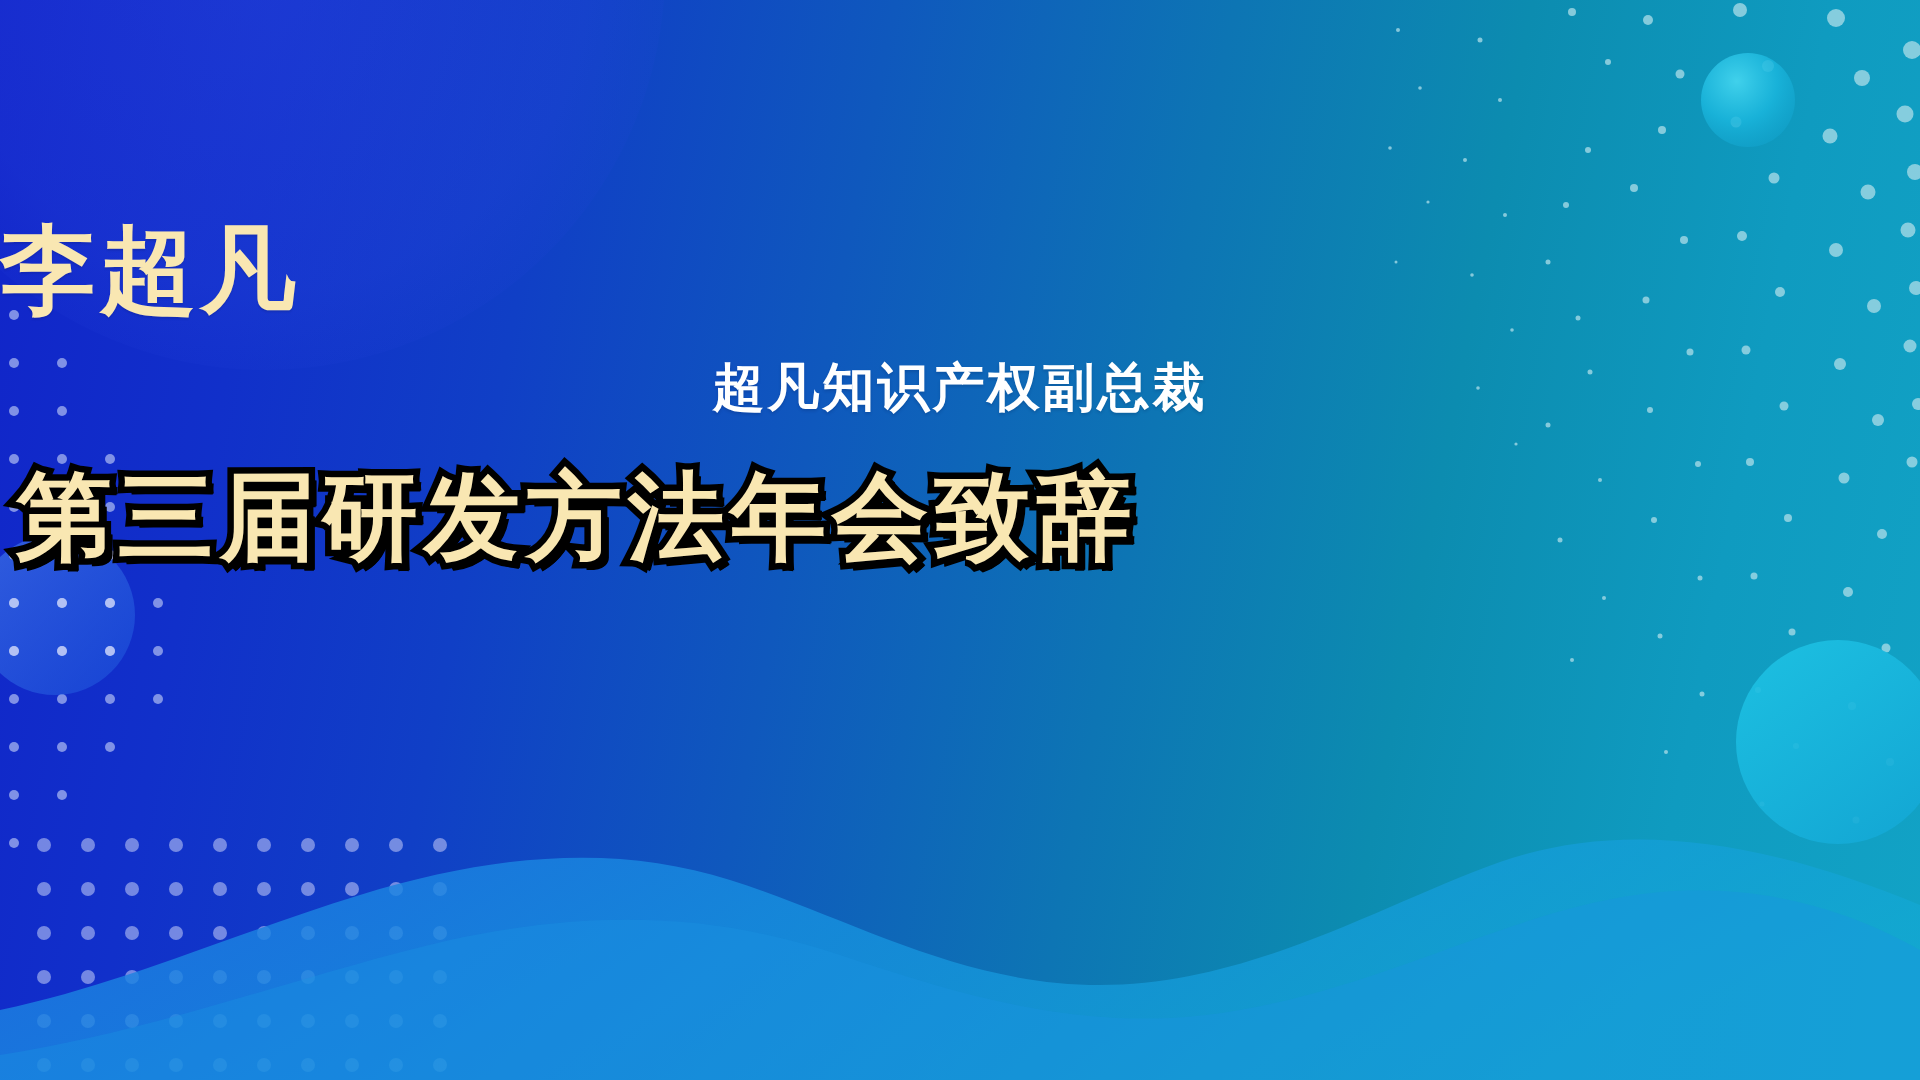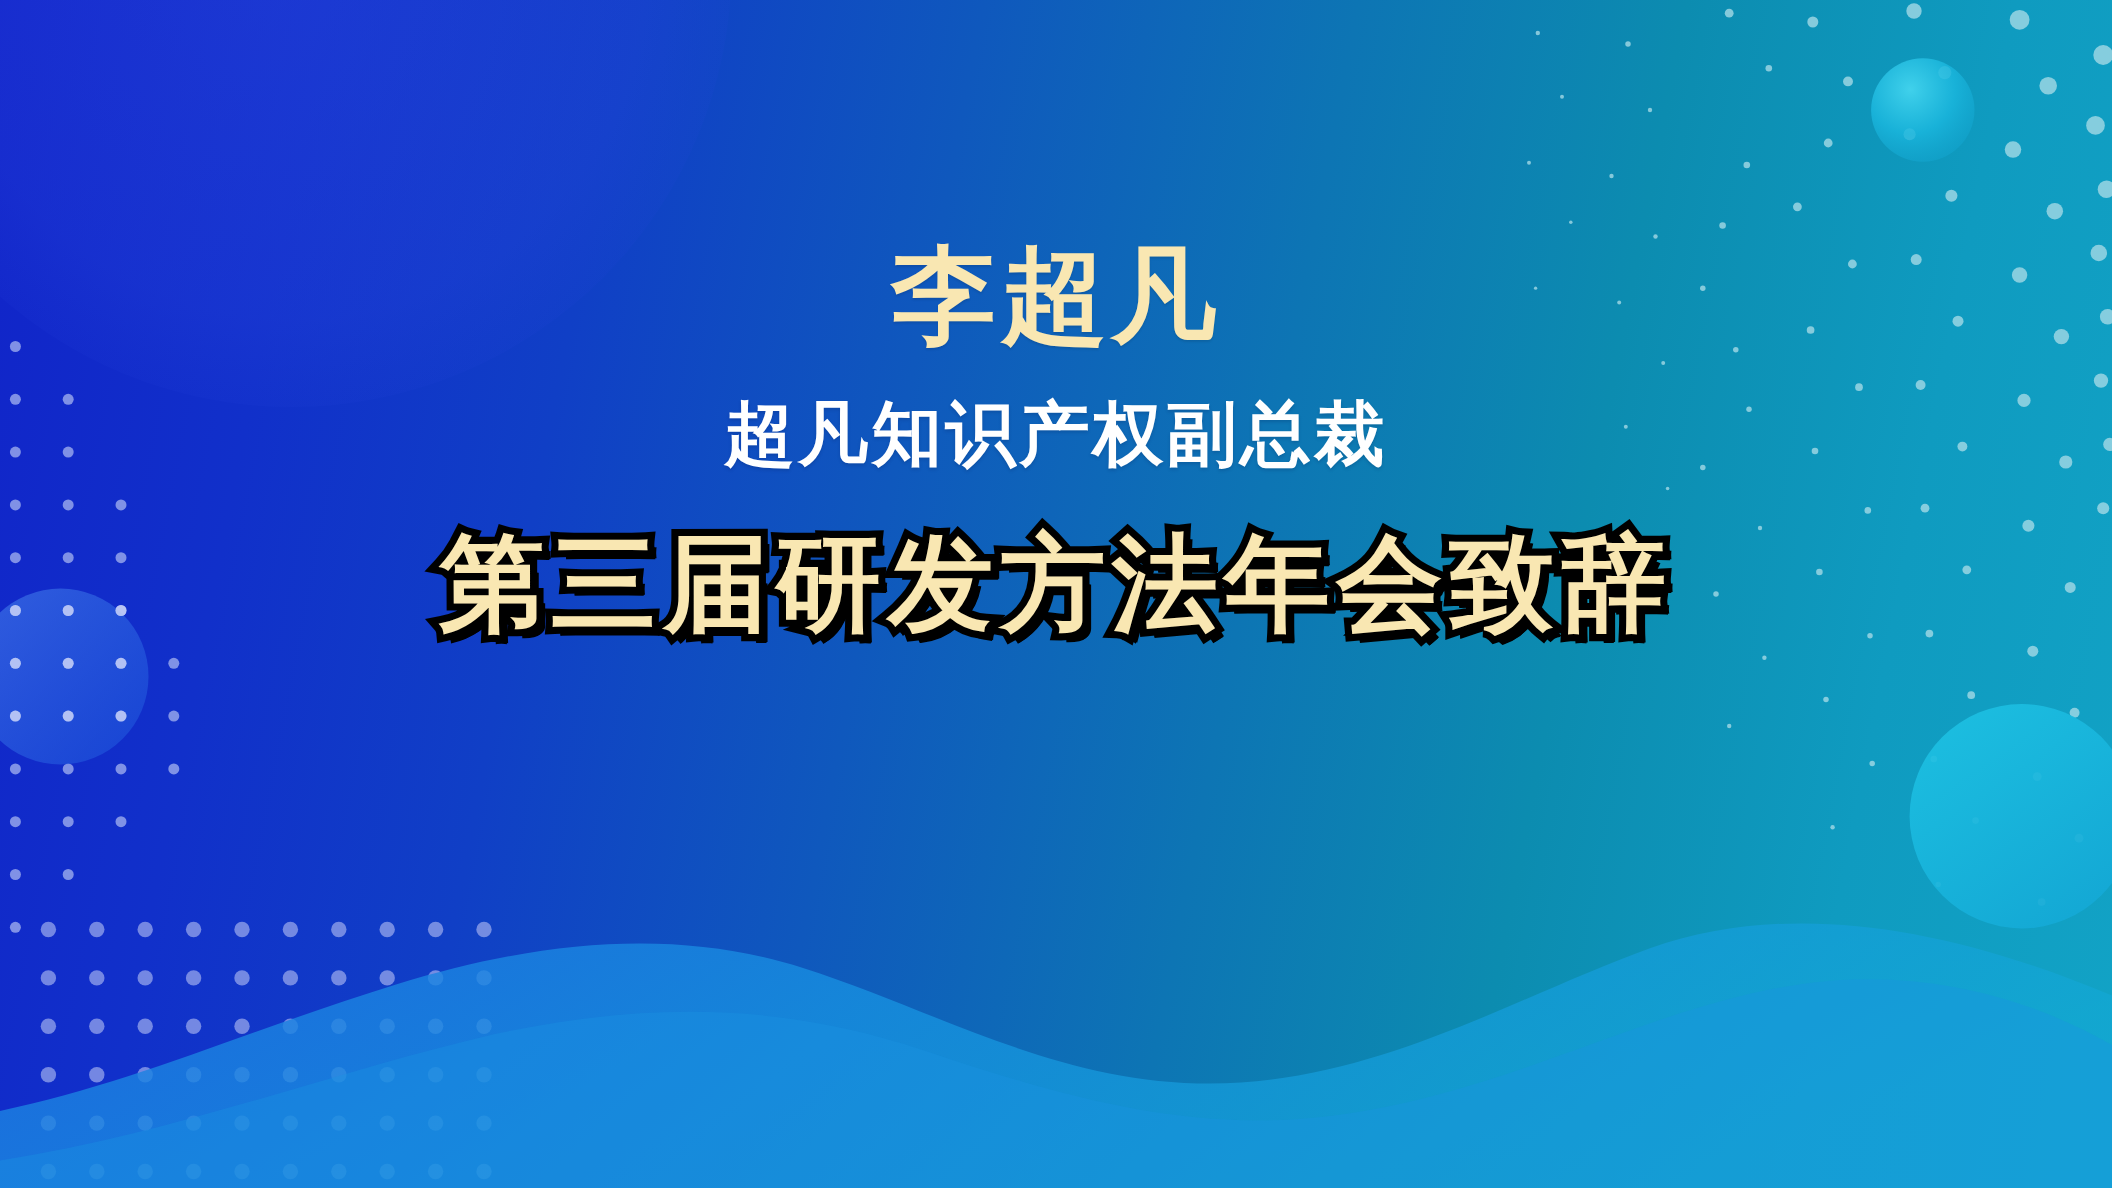--- a/index.html
+++ b/index.html
@@ -44,7 +44,6 @@
     height: 1080px;
     display: flex;
     flex-direction: column;
-    align-items: center;
     justify-content: flex-start;
   }
 

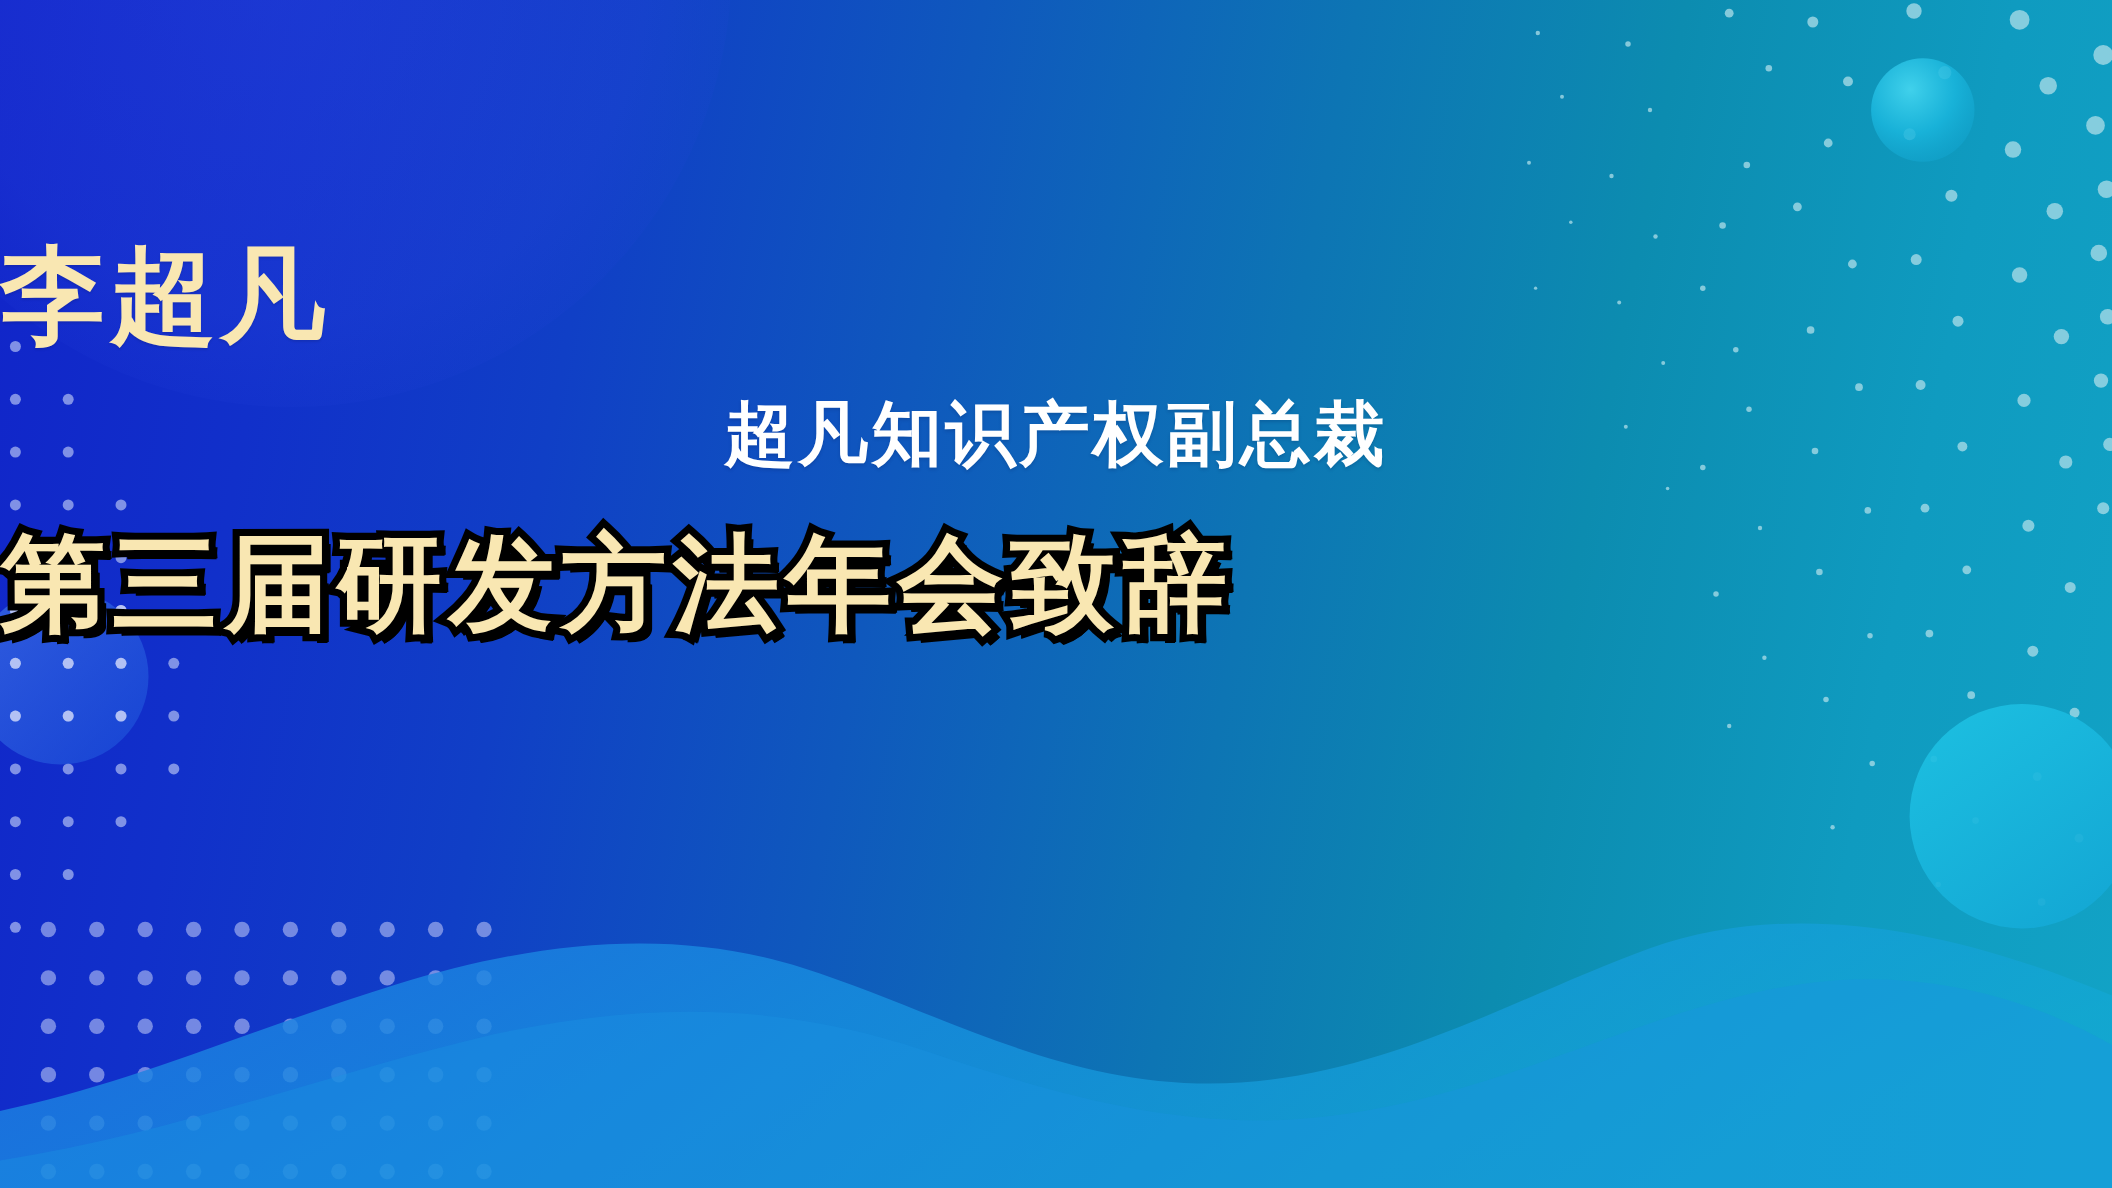--- a/index.html
+++ b/index.html
@@ -65,7 +65,7 @@
     align-items: center;
   }
   .subtitle-line {
-    font-size: 64px;
+    font-size: 52px;
     line-height: 1.28;
     font-weight: 700;
     letter-spacing: 3px;

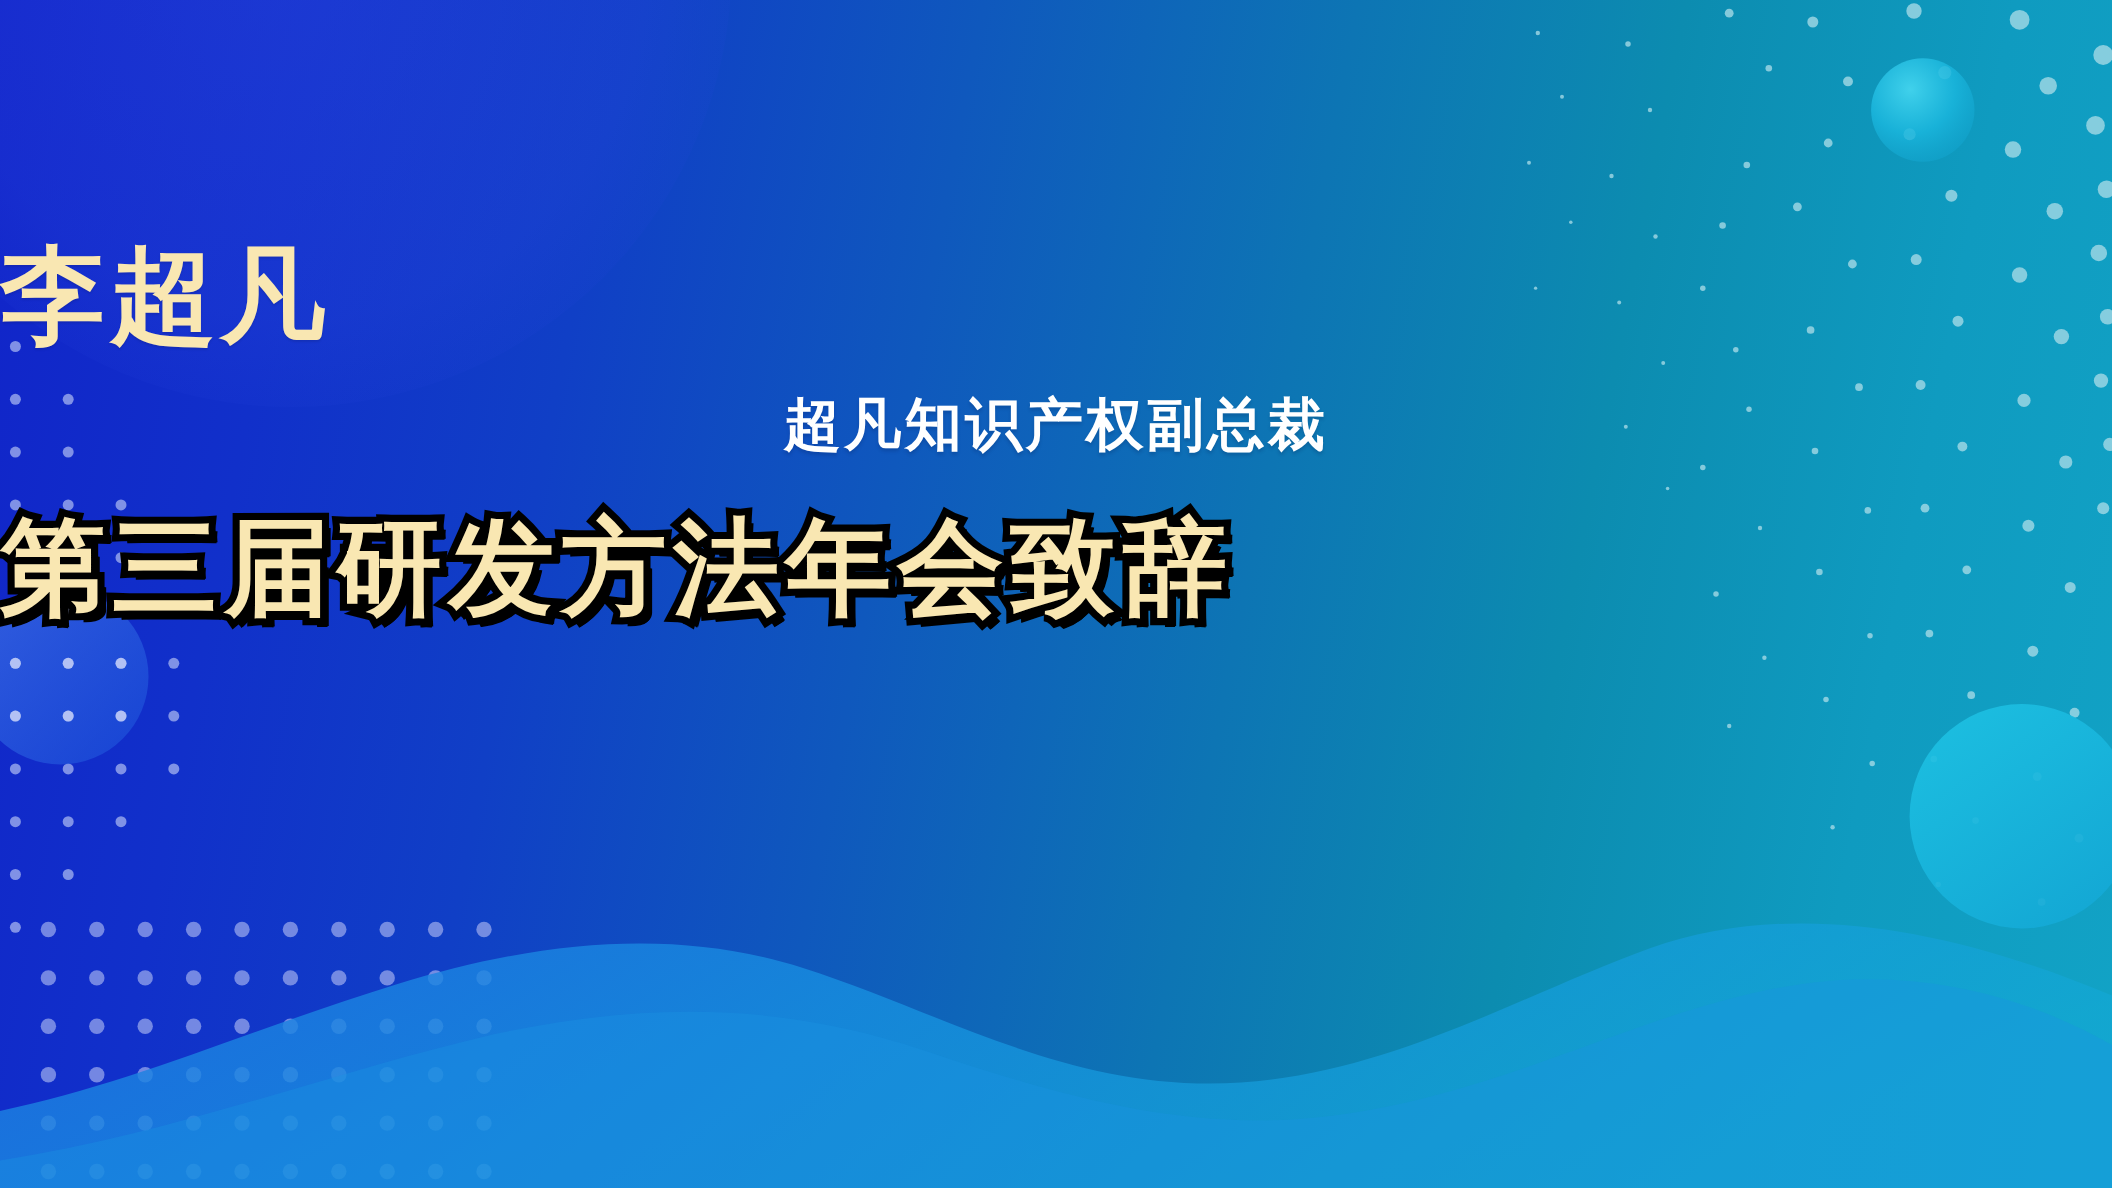--- a/index.html
+++ b/index.html
@@ -89,6 +89,7 @@
         7px 7px 0 #000000,
         7px 8px 0 #000000,
         8px 7px 0 #000000;
+    margin-left: 16px;
   }
 </style>
 </head>

